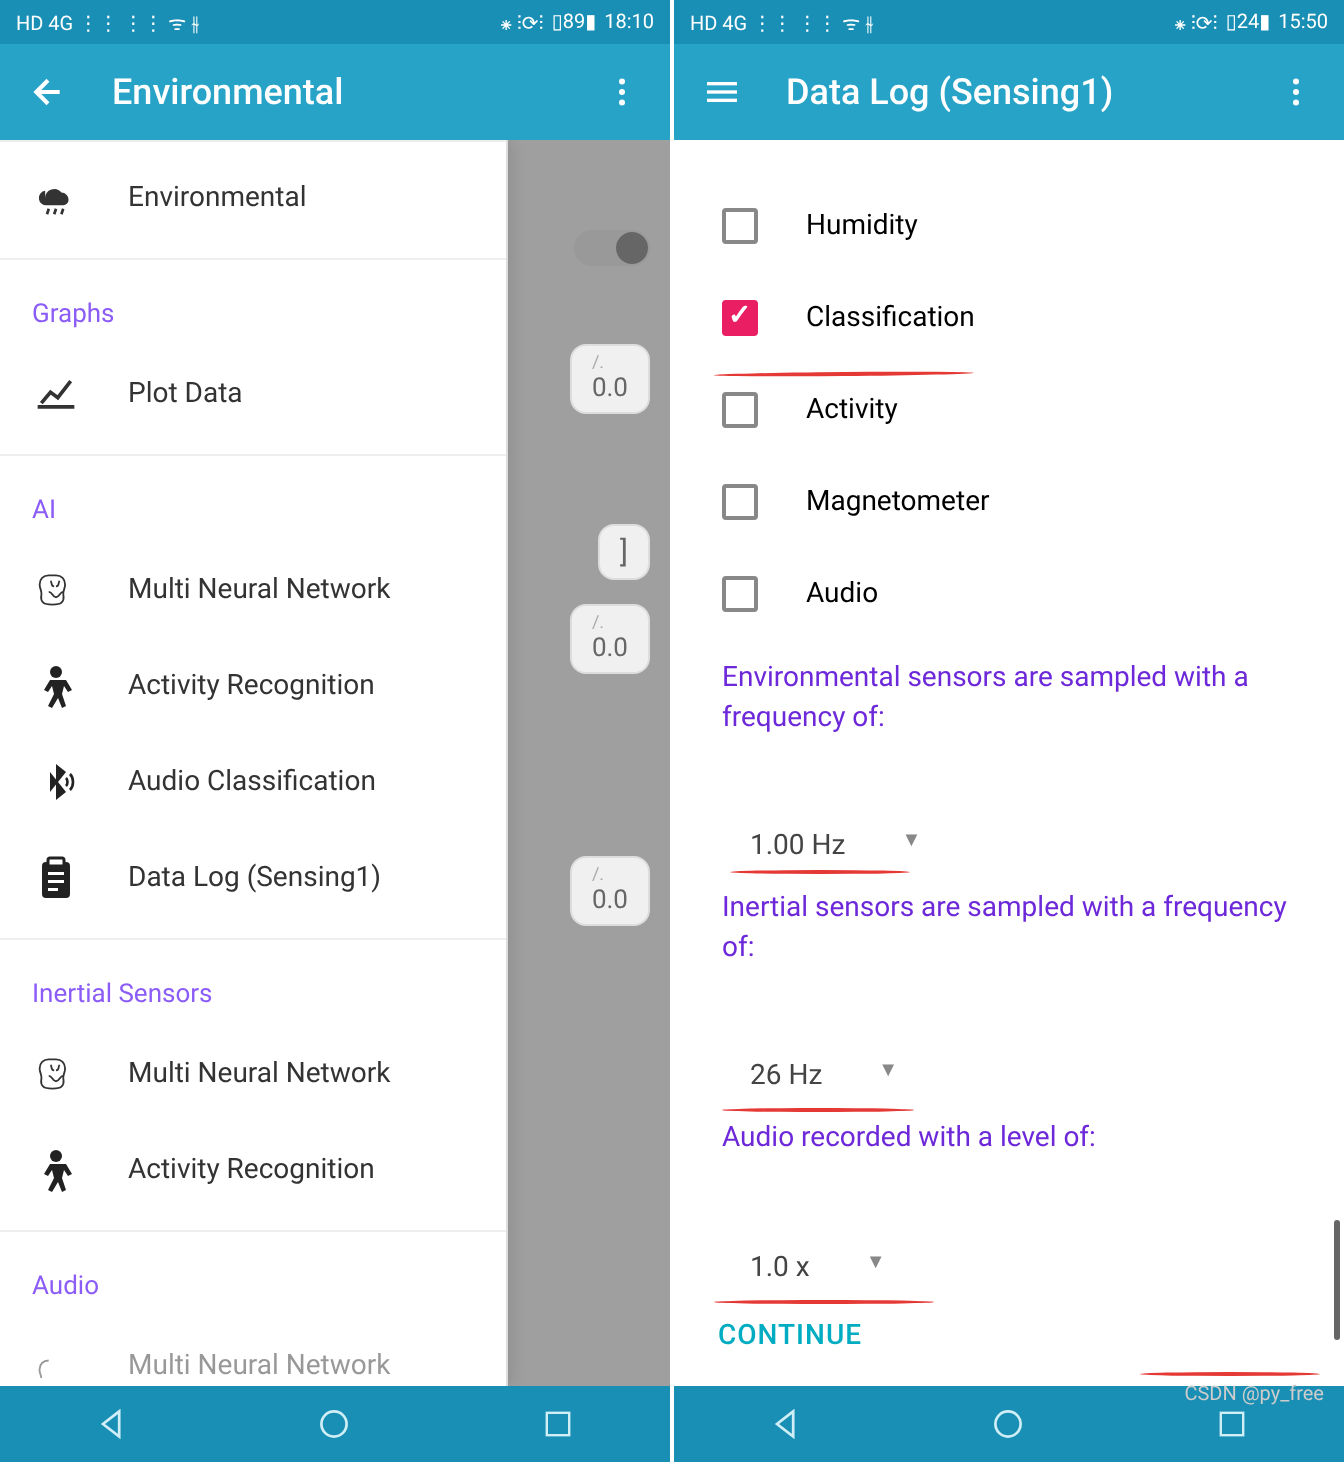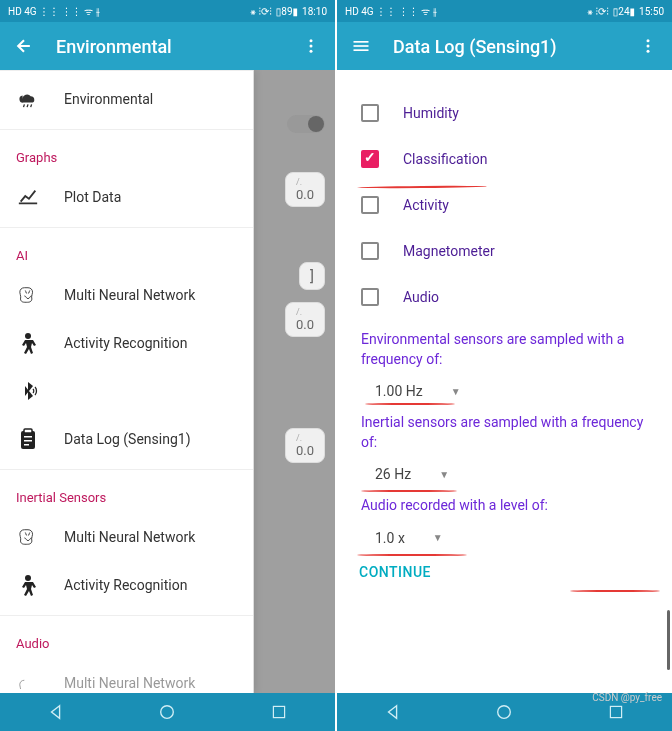--- a/index.html
+++ b/index.html
@@ -36,7 +36,7 @@
     .checkbox { width: 18px; height: 18px; border: 2px solid #888; border-radius: 2px; margin-right: 24px; position: relative; }
     .checkbox.checked { background: #e91e63; border-color: #e91e63; }
     .checkbox.checked:after { content: '✓'; color: #fff; position: absolute; top: -3px; left: 1px; font-size: 14px; font-weight: bold; }
-    .check-label { font-size: 14px; color: #4c1d95; }
+    .check-label { font-size: 14px; color: #000000; }
     .freq-label { font-size: 14px; color: #6d28d9; padding: 10px 24px 6px; line-height: 1.4; }
     .dropdown { display: inline-flex; align-items: center; padding: 8px 20px 4px 38px; font-size: 14px; color: #444; cursor: pointer; }
     .dropdown-arrow { margin-left: 28px; color: #888; font-size: 10px; }

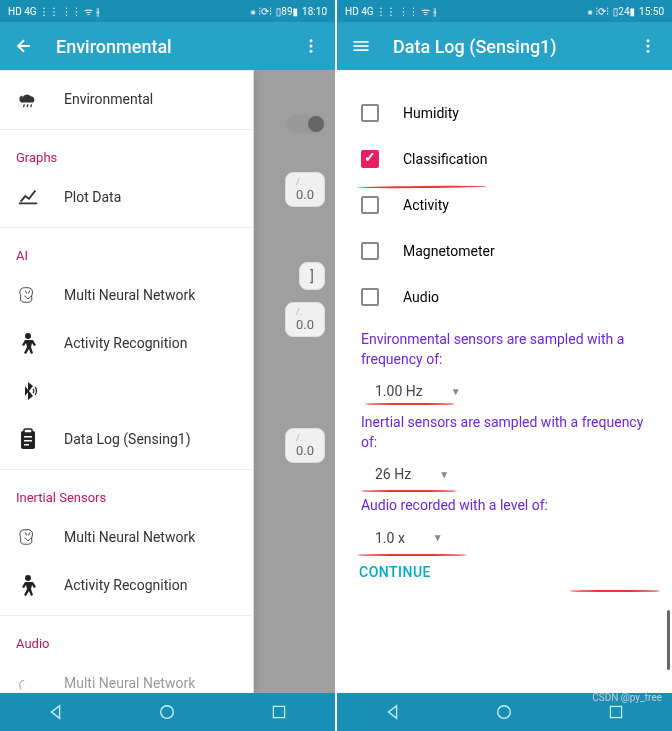--- a/index.html
+++ b/index.html
@@ -20,7 +20,7 @@
     .drawer-overlay { position: absolute; left: 0; top: 0; width: 100%; height: 100%; display: flex; }
     .drawer { width: 254px; background: #fff; border-right: 1px solid #ddd; overflow-y: auto; box-shadow: 2px 0 8px rgba(0,0,0,0.15); }
     .dim-area { flex: 1; background: rgba(80,80,80,0.55); position:relative;}
-    .drawer-section-header { padding: 14px 16px 8px; font-size: 13px; color: #be185d; font-weight: 400; }
+    .drawer-section-header { padding: 14px 16px 8px; font-size: 13px; color: #8b5cf6; font-weight: 400; }
     .drawer-item { display: flex; align-items: center; padding: 12px 16px; font-size: 14px; color: #333; cursor: pointer; }
     .drawer-icon { width: 24px; height: 24px; margin-right: 24px; display: flex; align-items: center; justify-content: center; font-size: 18px; }
     .drawer-divider { height: 1px; background: #eee; margin: 6px 0; }

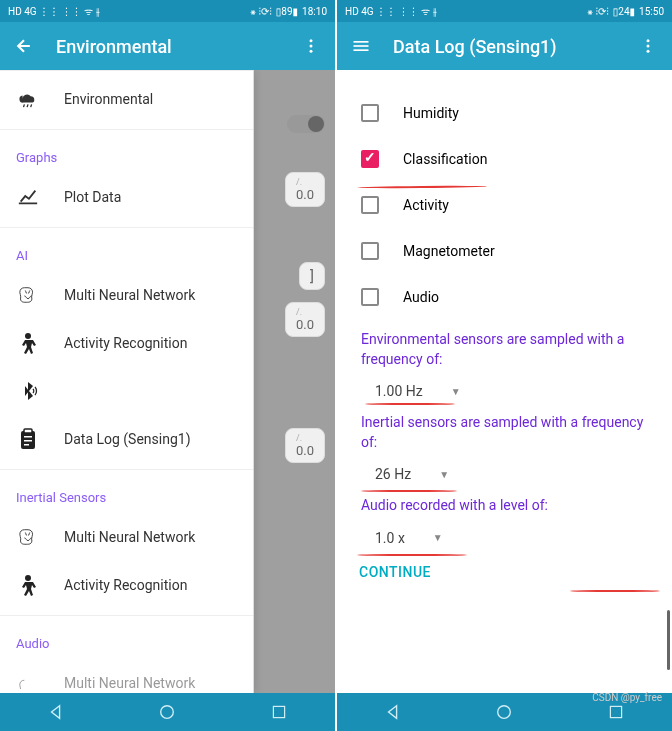--- a/index.html
+++ b/index.html
@@ -130,6 +130,7 @@
                   <path d="M15 9c1 1 1 3 0 4M17 7c2 2 2 6 0 8" fill="none" stroke="#222" stroke-width="1.3"></path>
                 </svg>
             </span>
+            <span>Audio Classification</span>
           </div>
           <div class="drawer-item">
             <span class="drawer-icon">

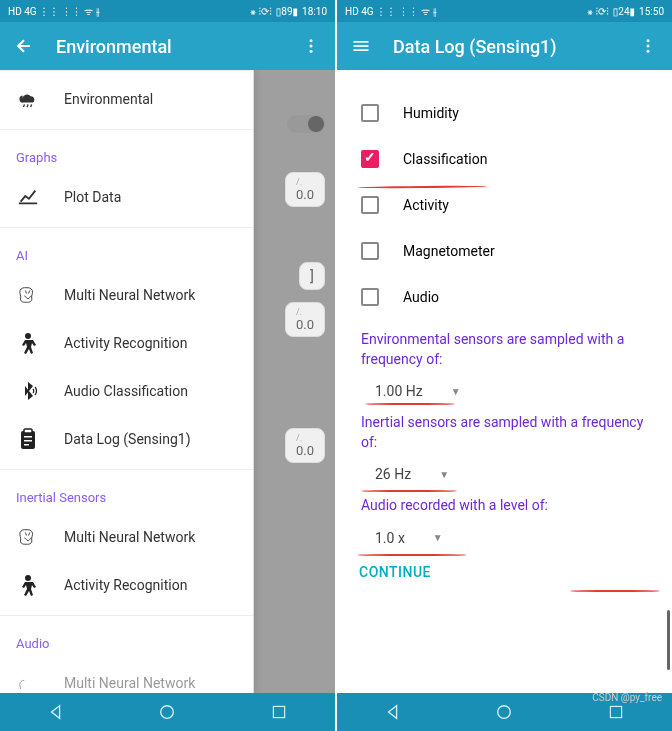--- a/index.html
+++ b/index.html
@@ -38,7 +38,7 @@
     .checkbox.checked:after { content: '✓'; color: #fff; position: absolute; top: -3px; left: 1px; font-size: 14px; font-weight: bold; }
     .check-label { font-size: 14px; color: #000000; }
     .freq-label { font-size: 14px; color: #6d28d9; padding: 10px 24px 6px; line-height: 1.4; }
-    .dropdown { display: inline-flex; align-items: center; padding: 8px 20px 4px 38px; font-size: 14px; color: #444; cursor: pointer; }
+    .dropdown { display: inline-flex; align-items: flex-start; padding: 8px 20px 4px 38px; font-size: 14px; color: #444; cursor: pointer; margin-top: 32px; }
     .dropdown-arrow { margin-left: 28px; color: #888; font-size: 10px; }
     .red-underline { position: relative; }
     .red-stroke { position: absolute; height: 2px; background: #e53935; border-radius: 50%; }

